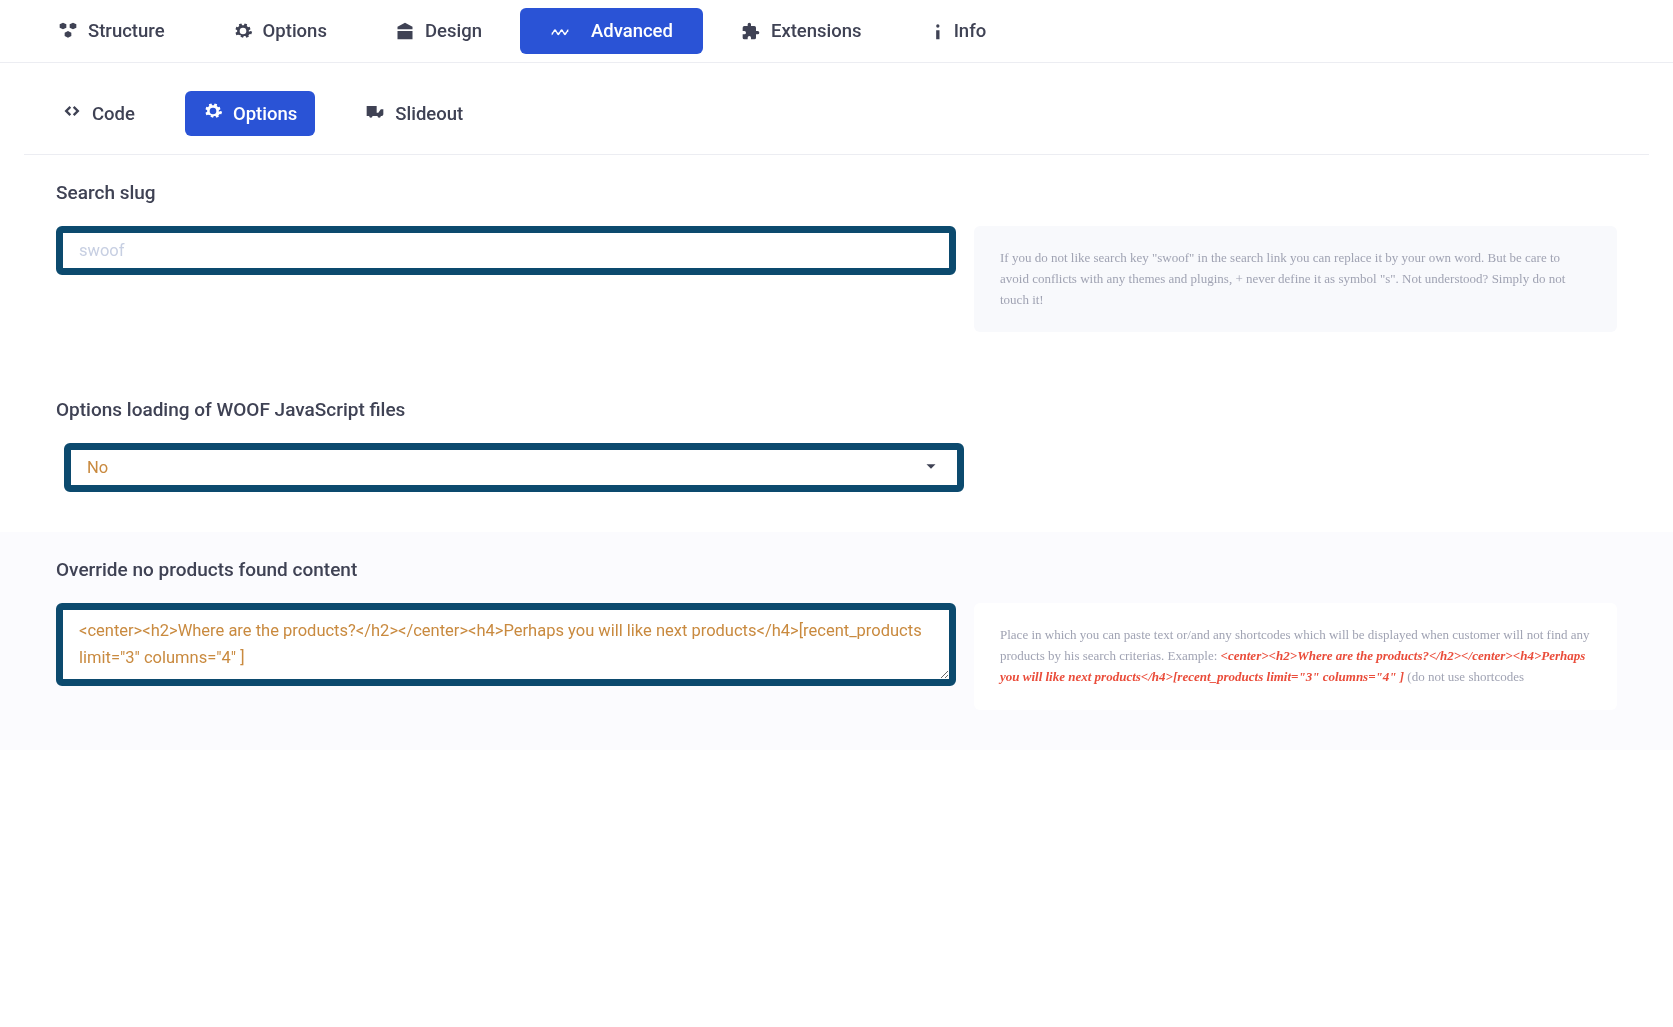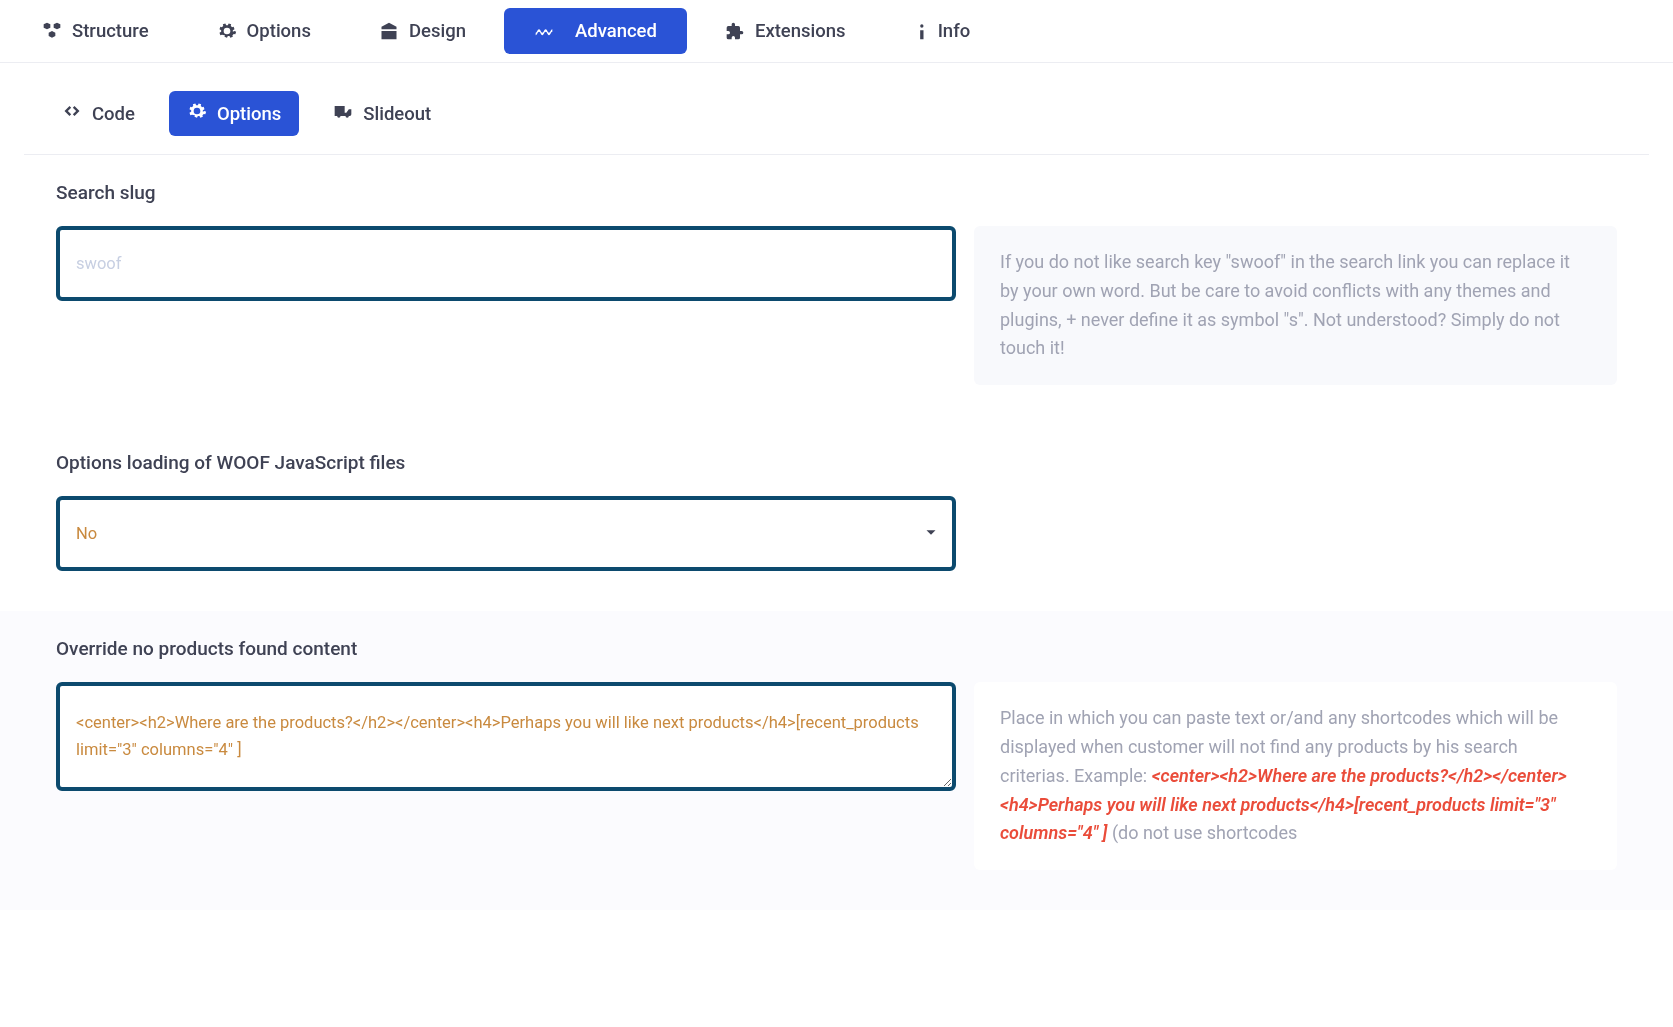--- a/index.html
+++ b/index.html
@@ -18,7 +18,7 @@
   .main-tabs {
     display: flex;
     border-bottom: 1px solid #ecedf2;
-    padding: 0 8px;
+    padding: 0 24px;
   }
   .main-tab {
     display: flex;

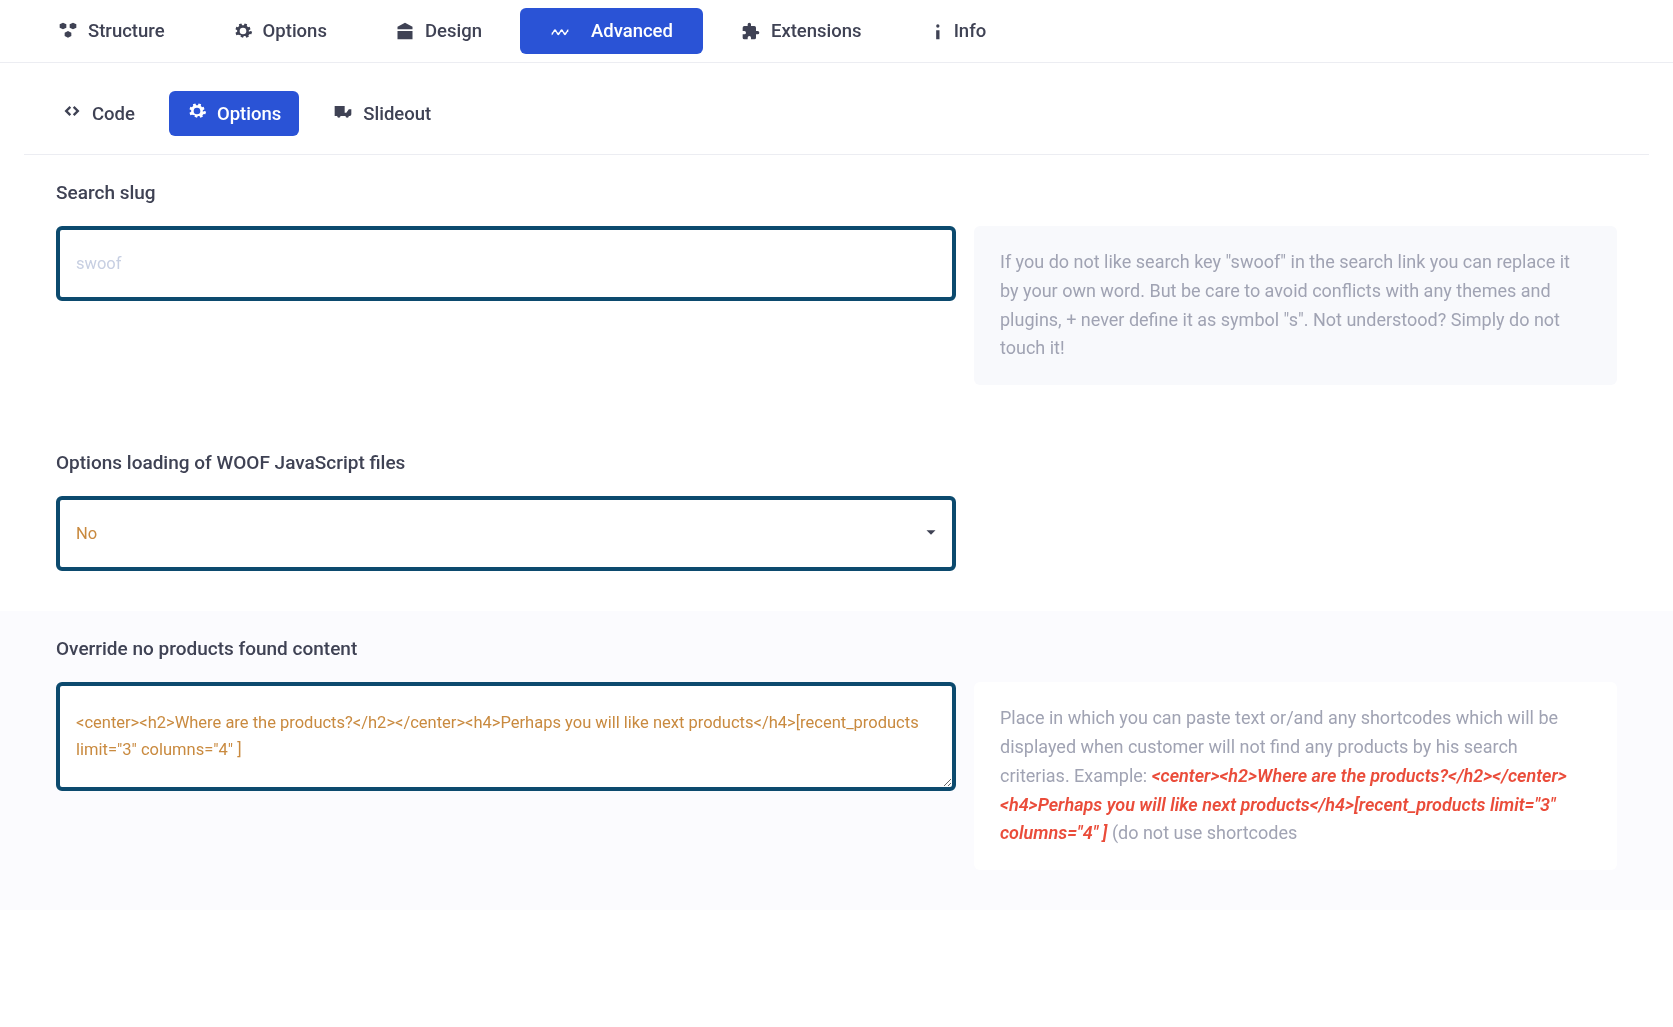--- a/index.html
+++ b/index.html
@@ -48,7 +48,7 @@
   .sub-tabs {
     display: flex;
     align-items: center;
-    gap: 16px;
+    gap: 32px;
     padding: 28px 44px 0 44px;
   }
   .sub-tab {

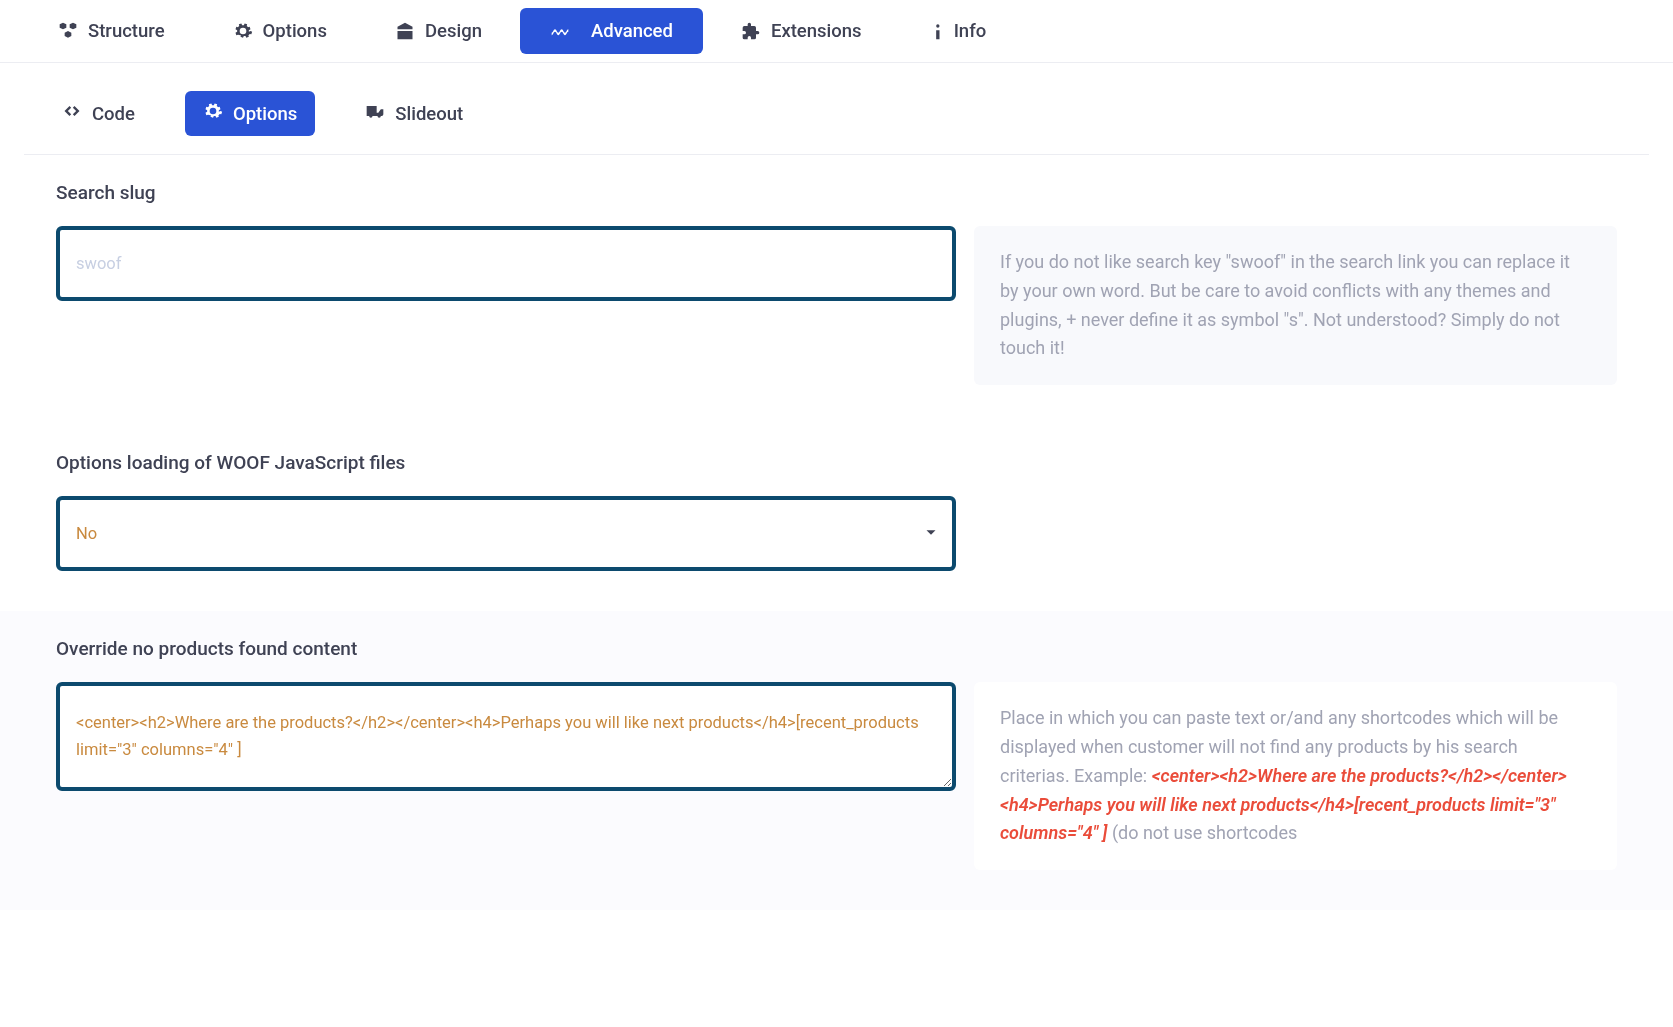--- a/index.html
+++ b/index.html
@@ -104,9 +104,9 @@
   
   .text-input, .select-input, .textarea-input {
     width: 100%;
-    border: 4px solid #0c4a6e;
-    border-radius: 6px;
-    padding: 24px 16px;
+    border: 7px solid #0c4a6e;
+    border-radius: 6px;
+    padding: 8px 16px;
     font-size: 16.5px;
     color: #c98a3f;
     background: #fff;

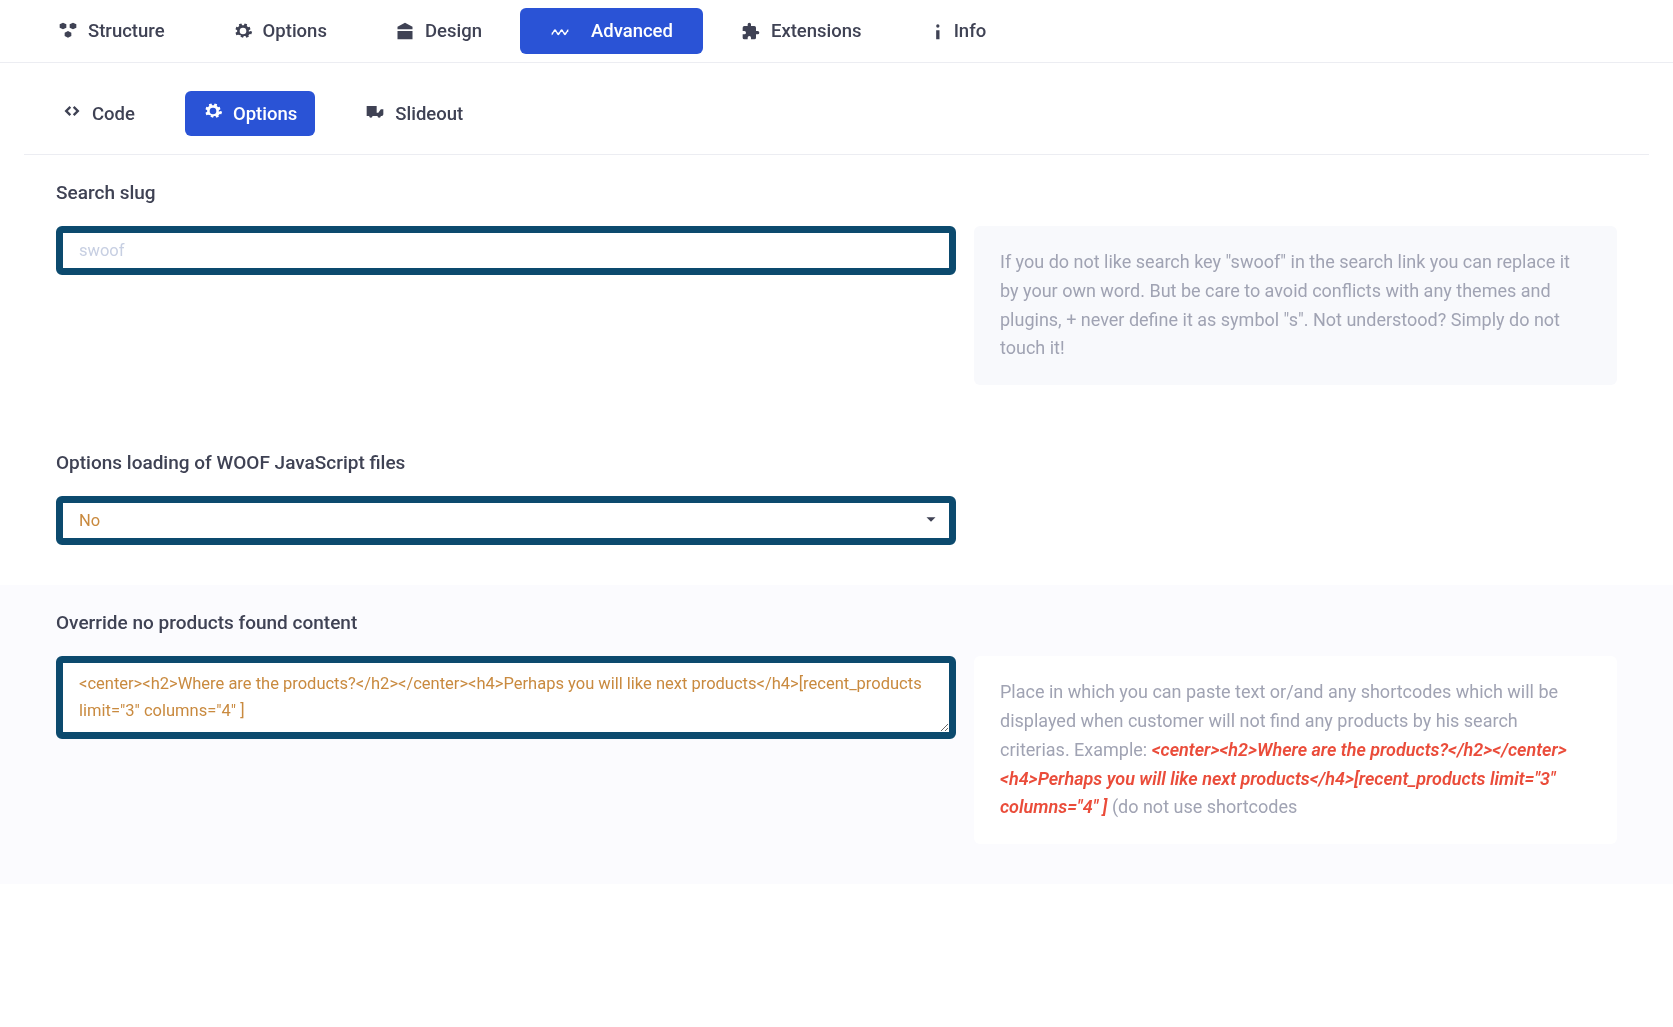--- a/index.html
+++ b/index.html
@@ -96,8 +96,9 @@
     border-radius: 6px;
     padding: 22px 26px;
     color: #a0a3b3;
-    font-size: 18px;
+    font-size: 13px;
     line-height: 1.6;
+    font-family: Liberation Serif, serif;
   }
   .section.alt .right-col { background: #fff; }
 

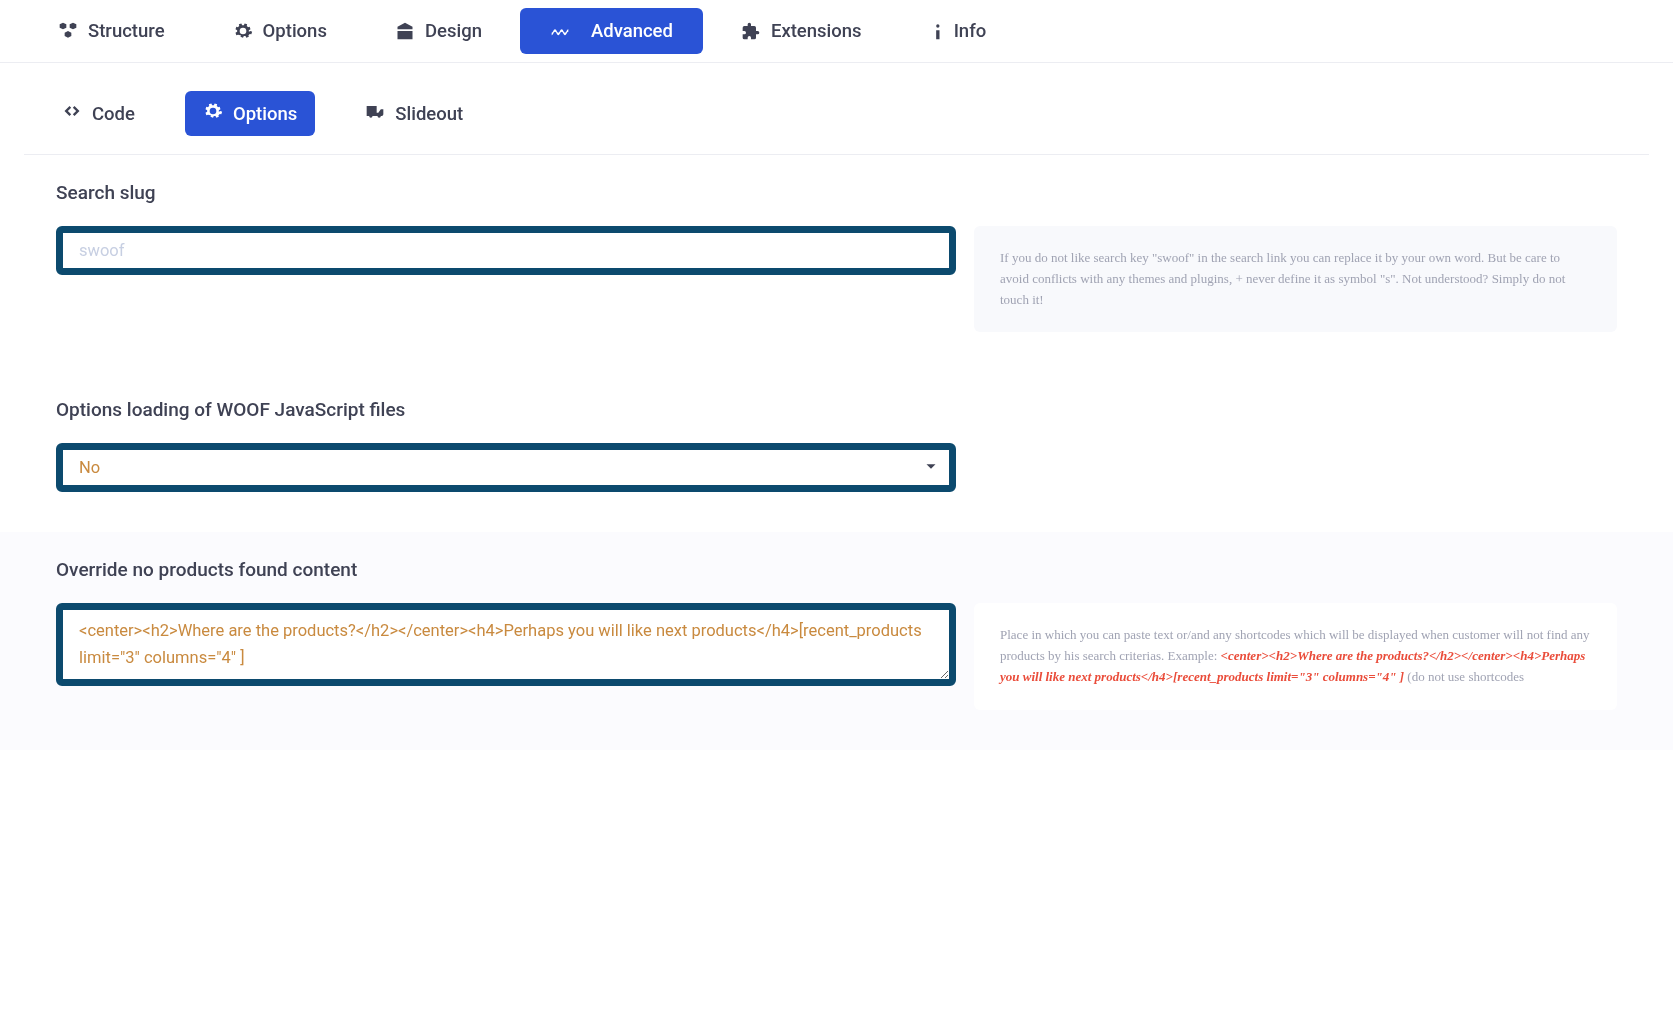--- a/index.html
+++ b/index.html
@@ -116,7 +116,7 @@
   .text-input::placeholder { color: #c7cfe2; }
   .text-input.placeholder-style { color: #c7cfe2; }
   .select-wrap { position: relative; }
-  .select-input { appearance: none; -webkit-appearance:none; cursor:pointer; padding-right:44px;}
+  .select-input { appearance: none; -webkit-appearance:none; cursor:pointer; padding-right:44px;margin-left:8px;}
   .select-caret {
     position: absolute;
     right: 16px; top: 50%; transform: translateY(-50%);

